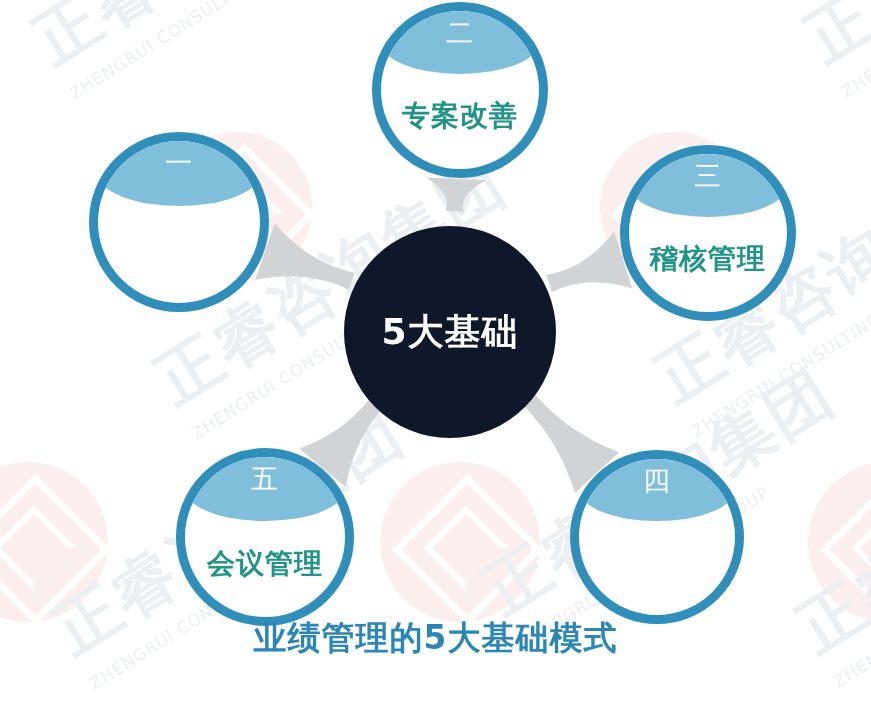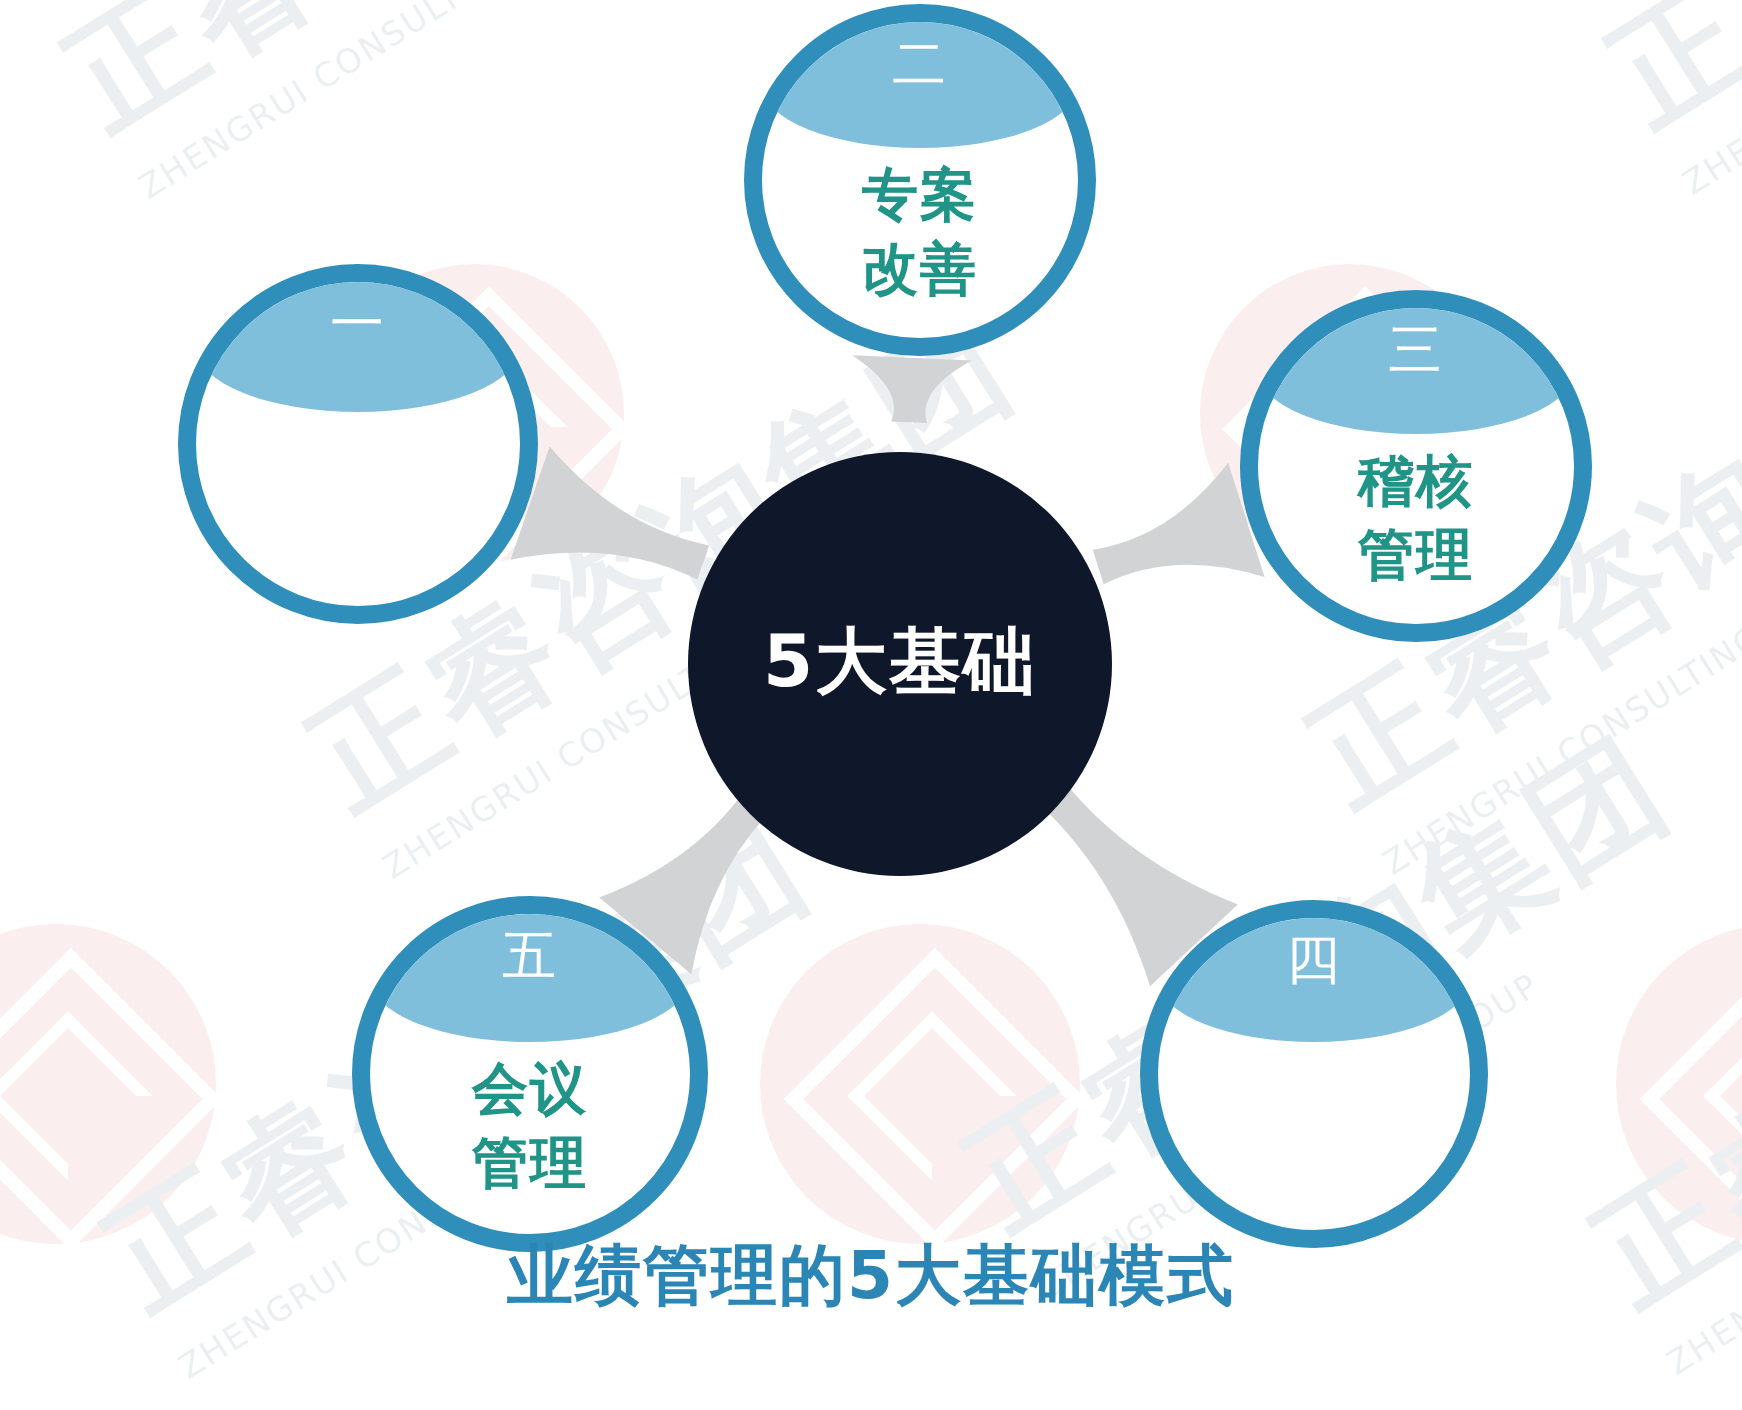--- a/index.html
+++ b/index.html
@@ -136,7 +136,7 @@
     width: 100%;
     height: 62%;
     display: flex;
-    flex-direction: column;
+    flex-direction: row;
     align-items: center;
     justify-content: center;
     padding-bottom: 4%;

